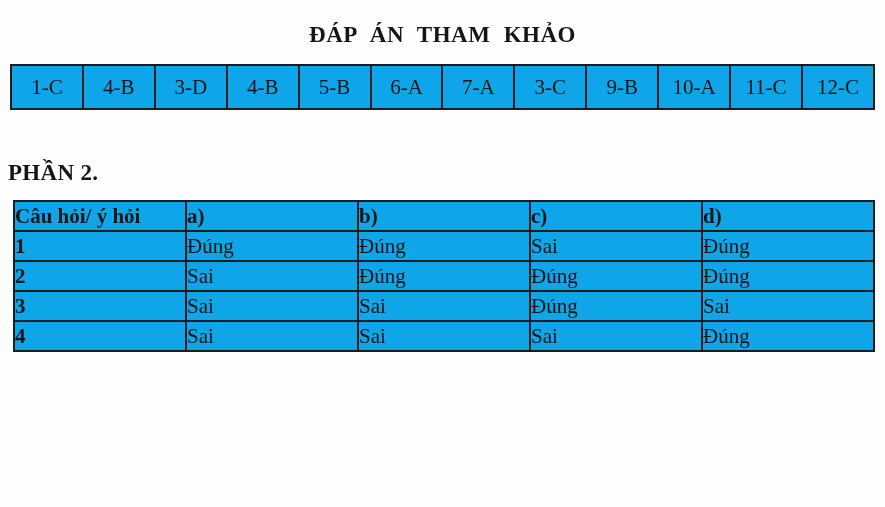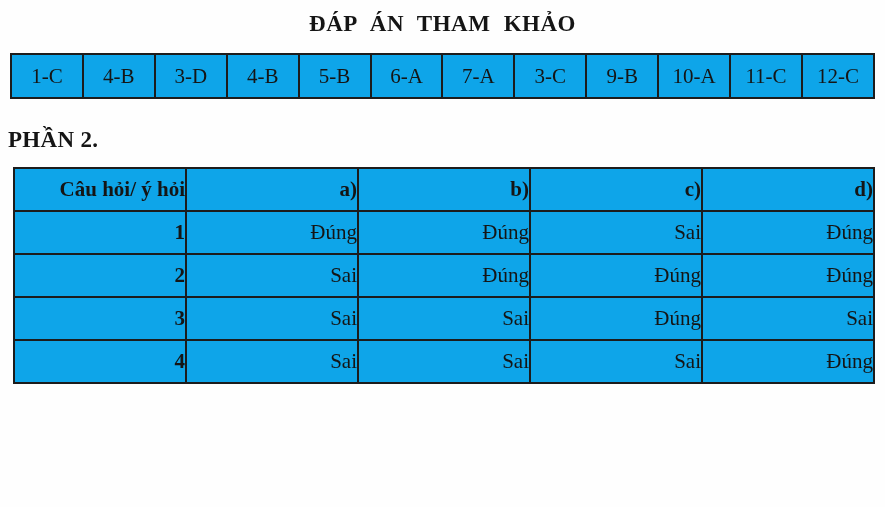--- a/index.html
+++ b/index.html
@@ -15,7 +15,7 @@
     text-align: center;
     font-weight: bold;
     font-size: 23px;
-    padding-top: 11px;
+    padding-top: 22px;
     letter-spacing: 0.5px;
     word-spacing: 7px;
   }

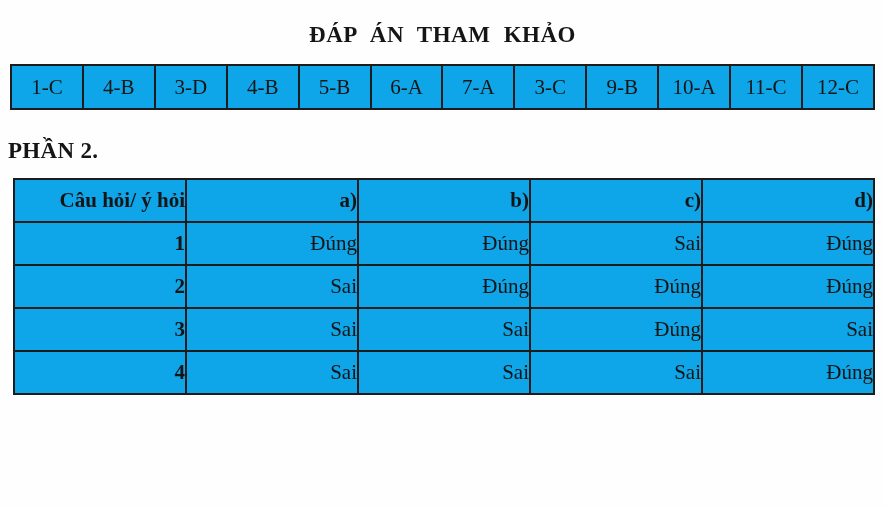--- a/index.html
+++ b/index.html
@@ -25,7 +25,7 @@
     margin: 32px 0 0 8px;
     letter-spacing: 0.3px;
   }
-  .section-heading.second { margin-top: 28px; }
+  .section-heading.second { margin-top: 50px; }
   table {
     border-collapse: collapse;
     table-layout: fixed;

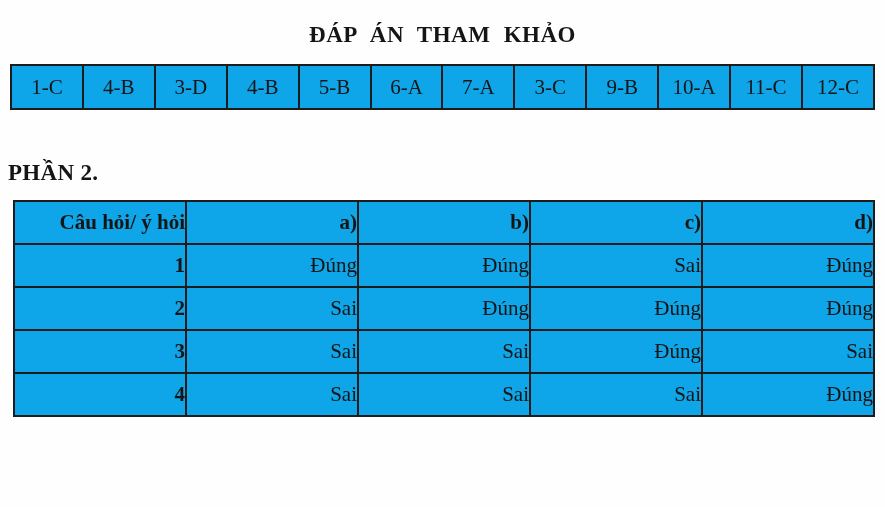--- a/index.html
+++ b/index.html
@@ -48,8 +48,8 @@
   }
   .p2-table td, .p2-table th {
     border: 2px solid #1c1c1c;
-    height: 43px;
-    text-align: right;
+    height: 30px;
+    text-align: left;
     vertical-align: middle;
     font-size: 21px;
   }

